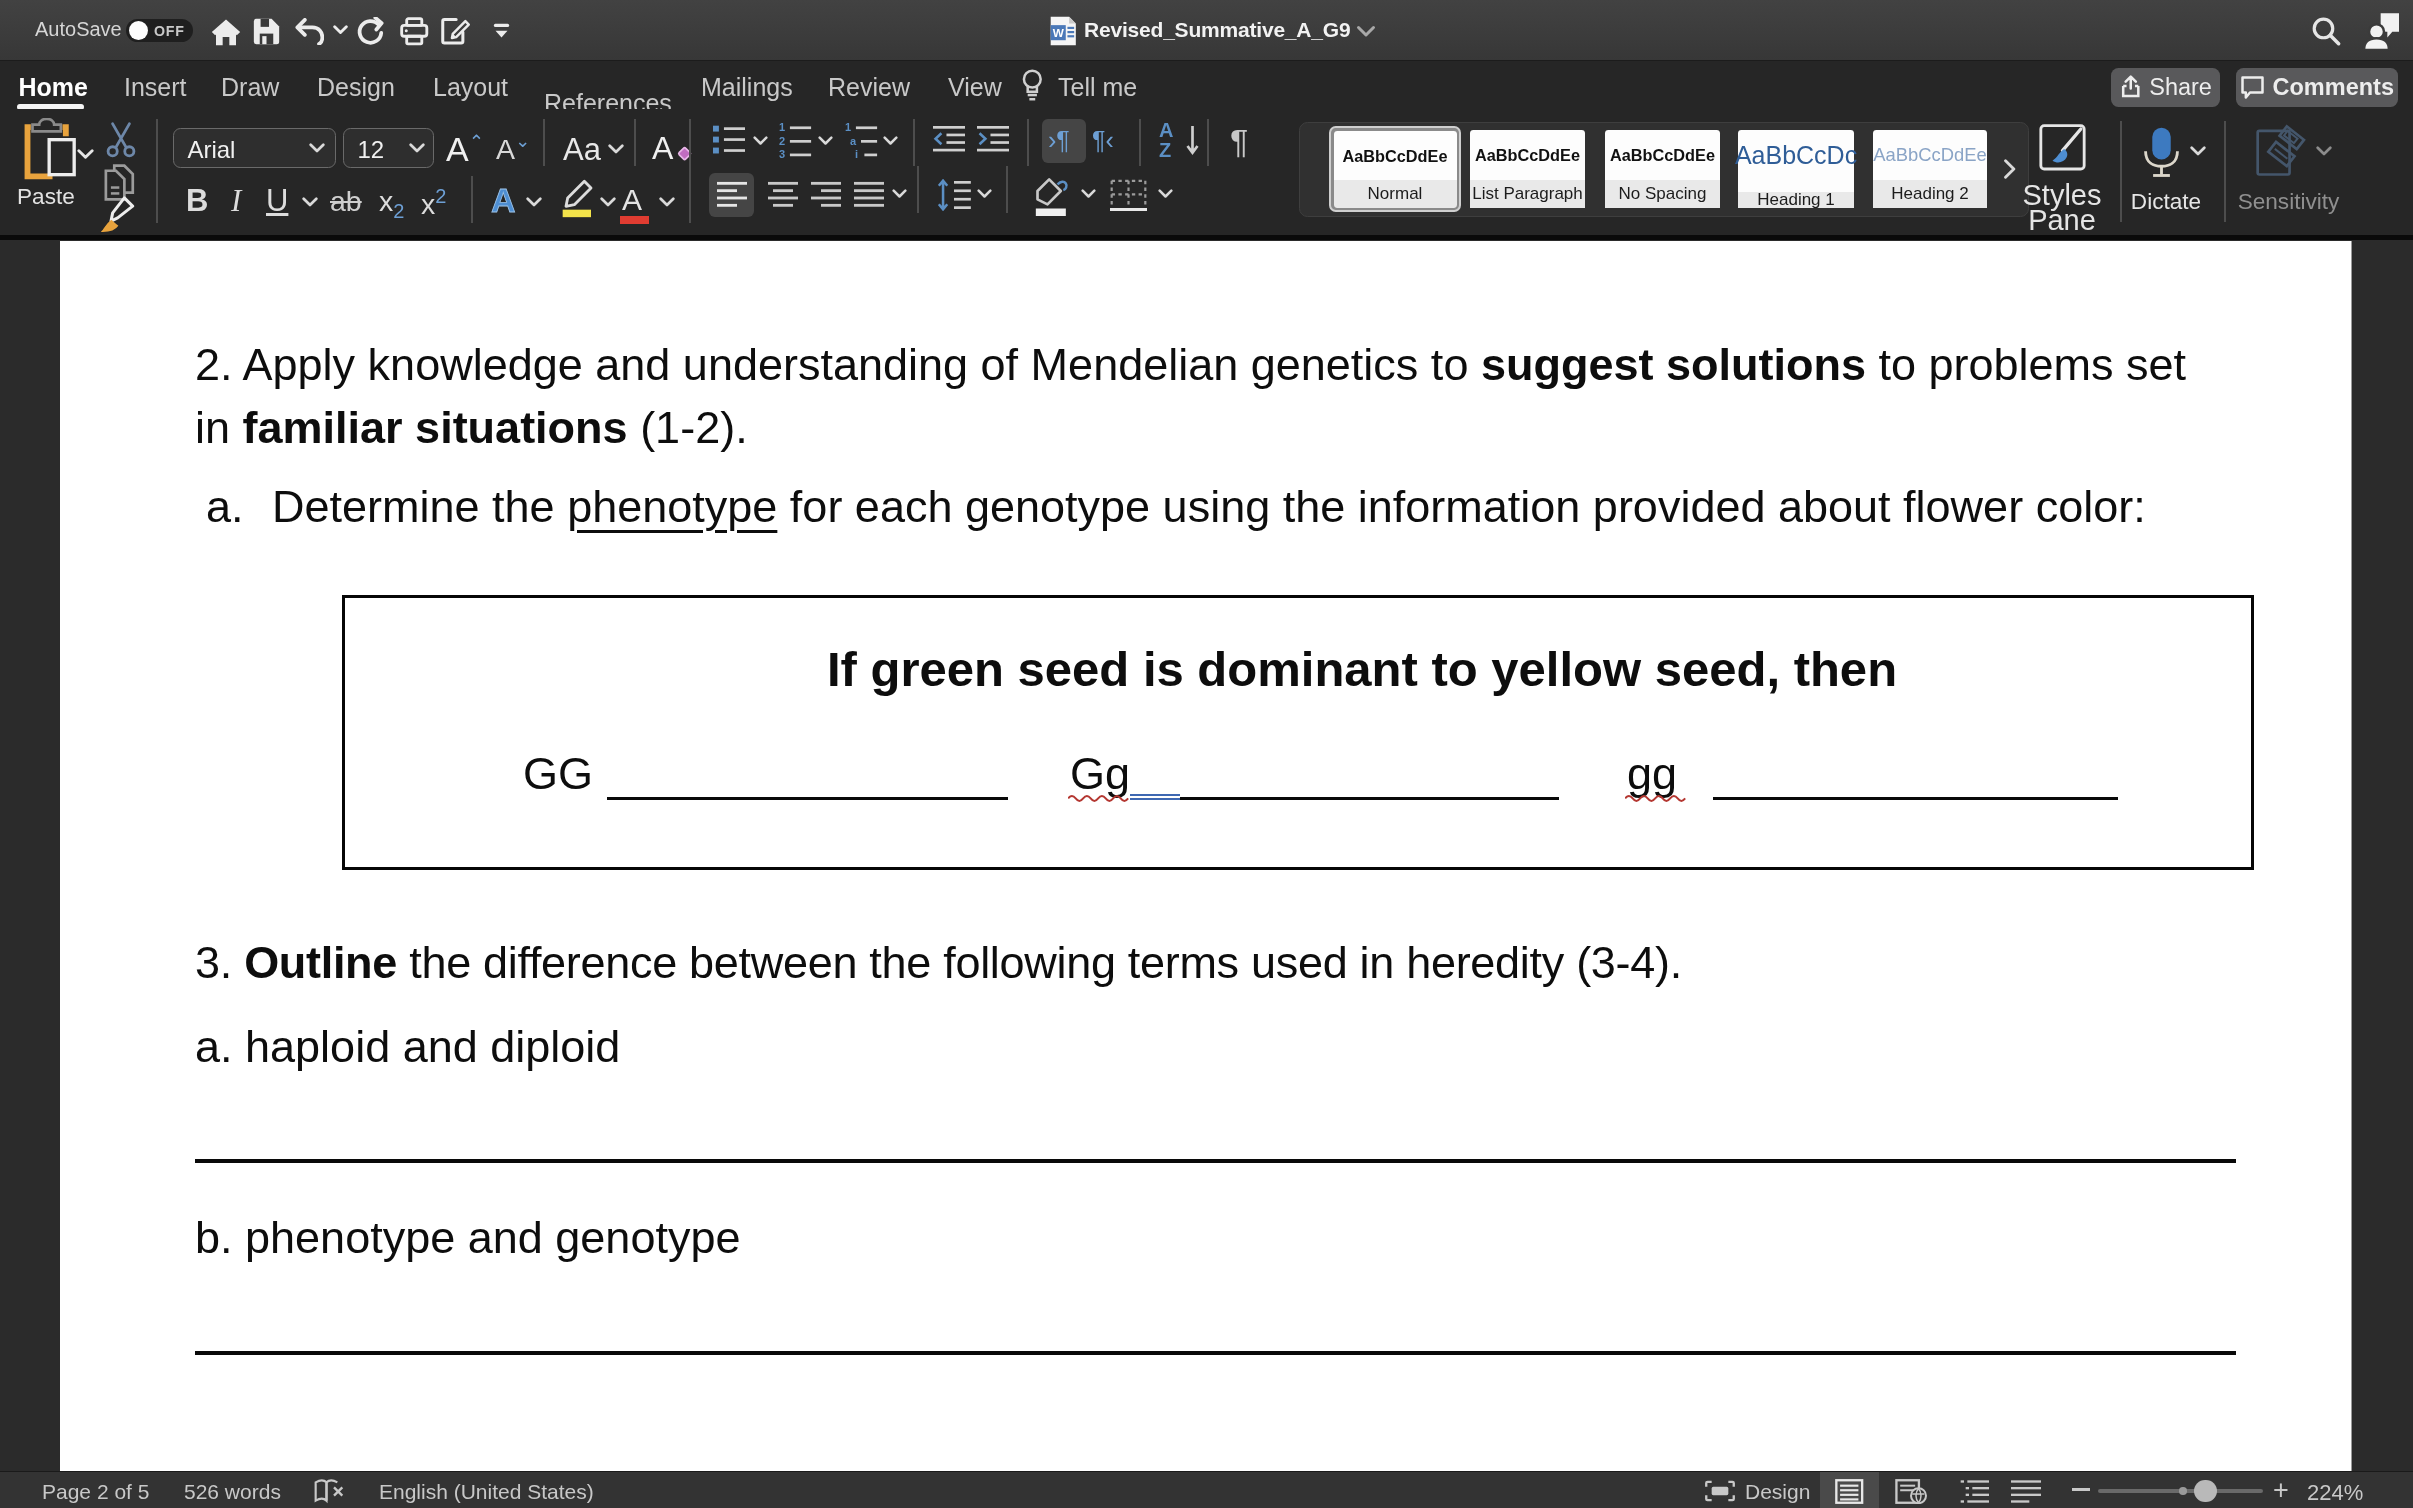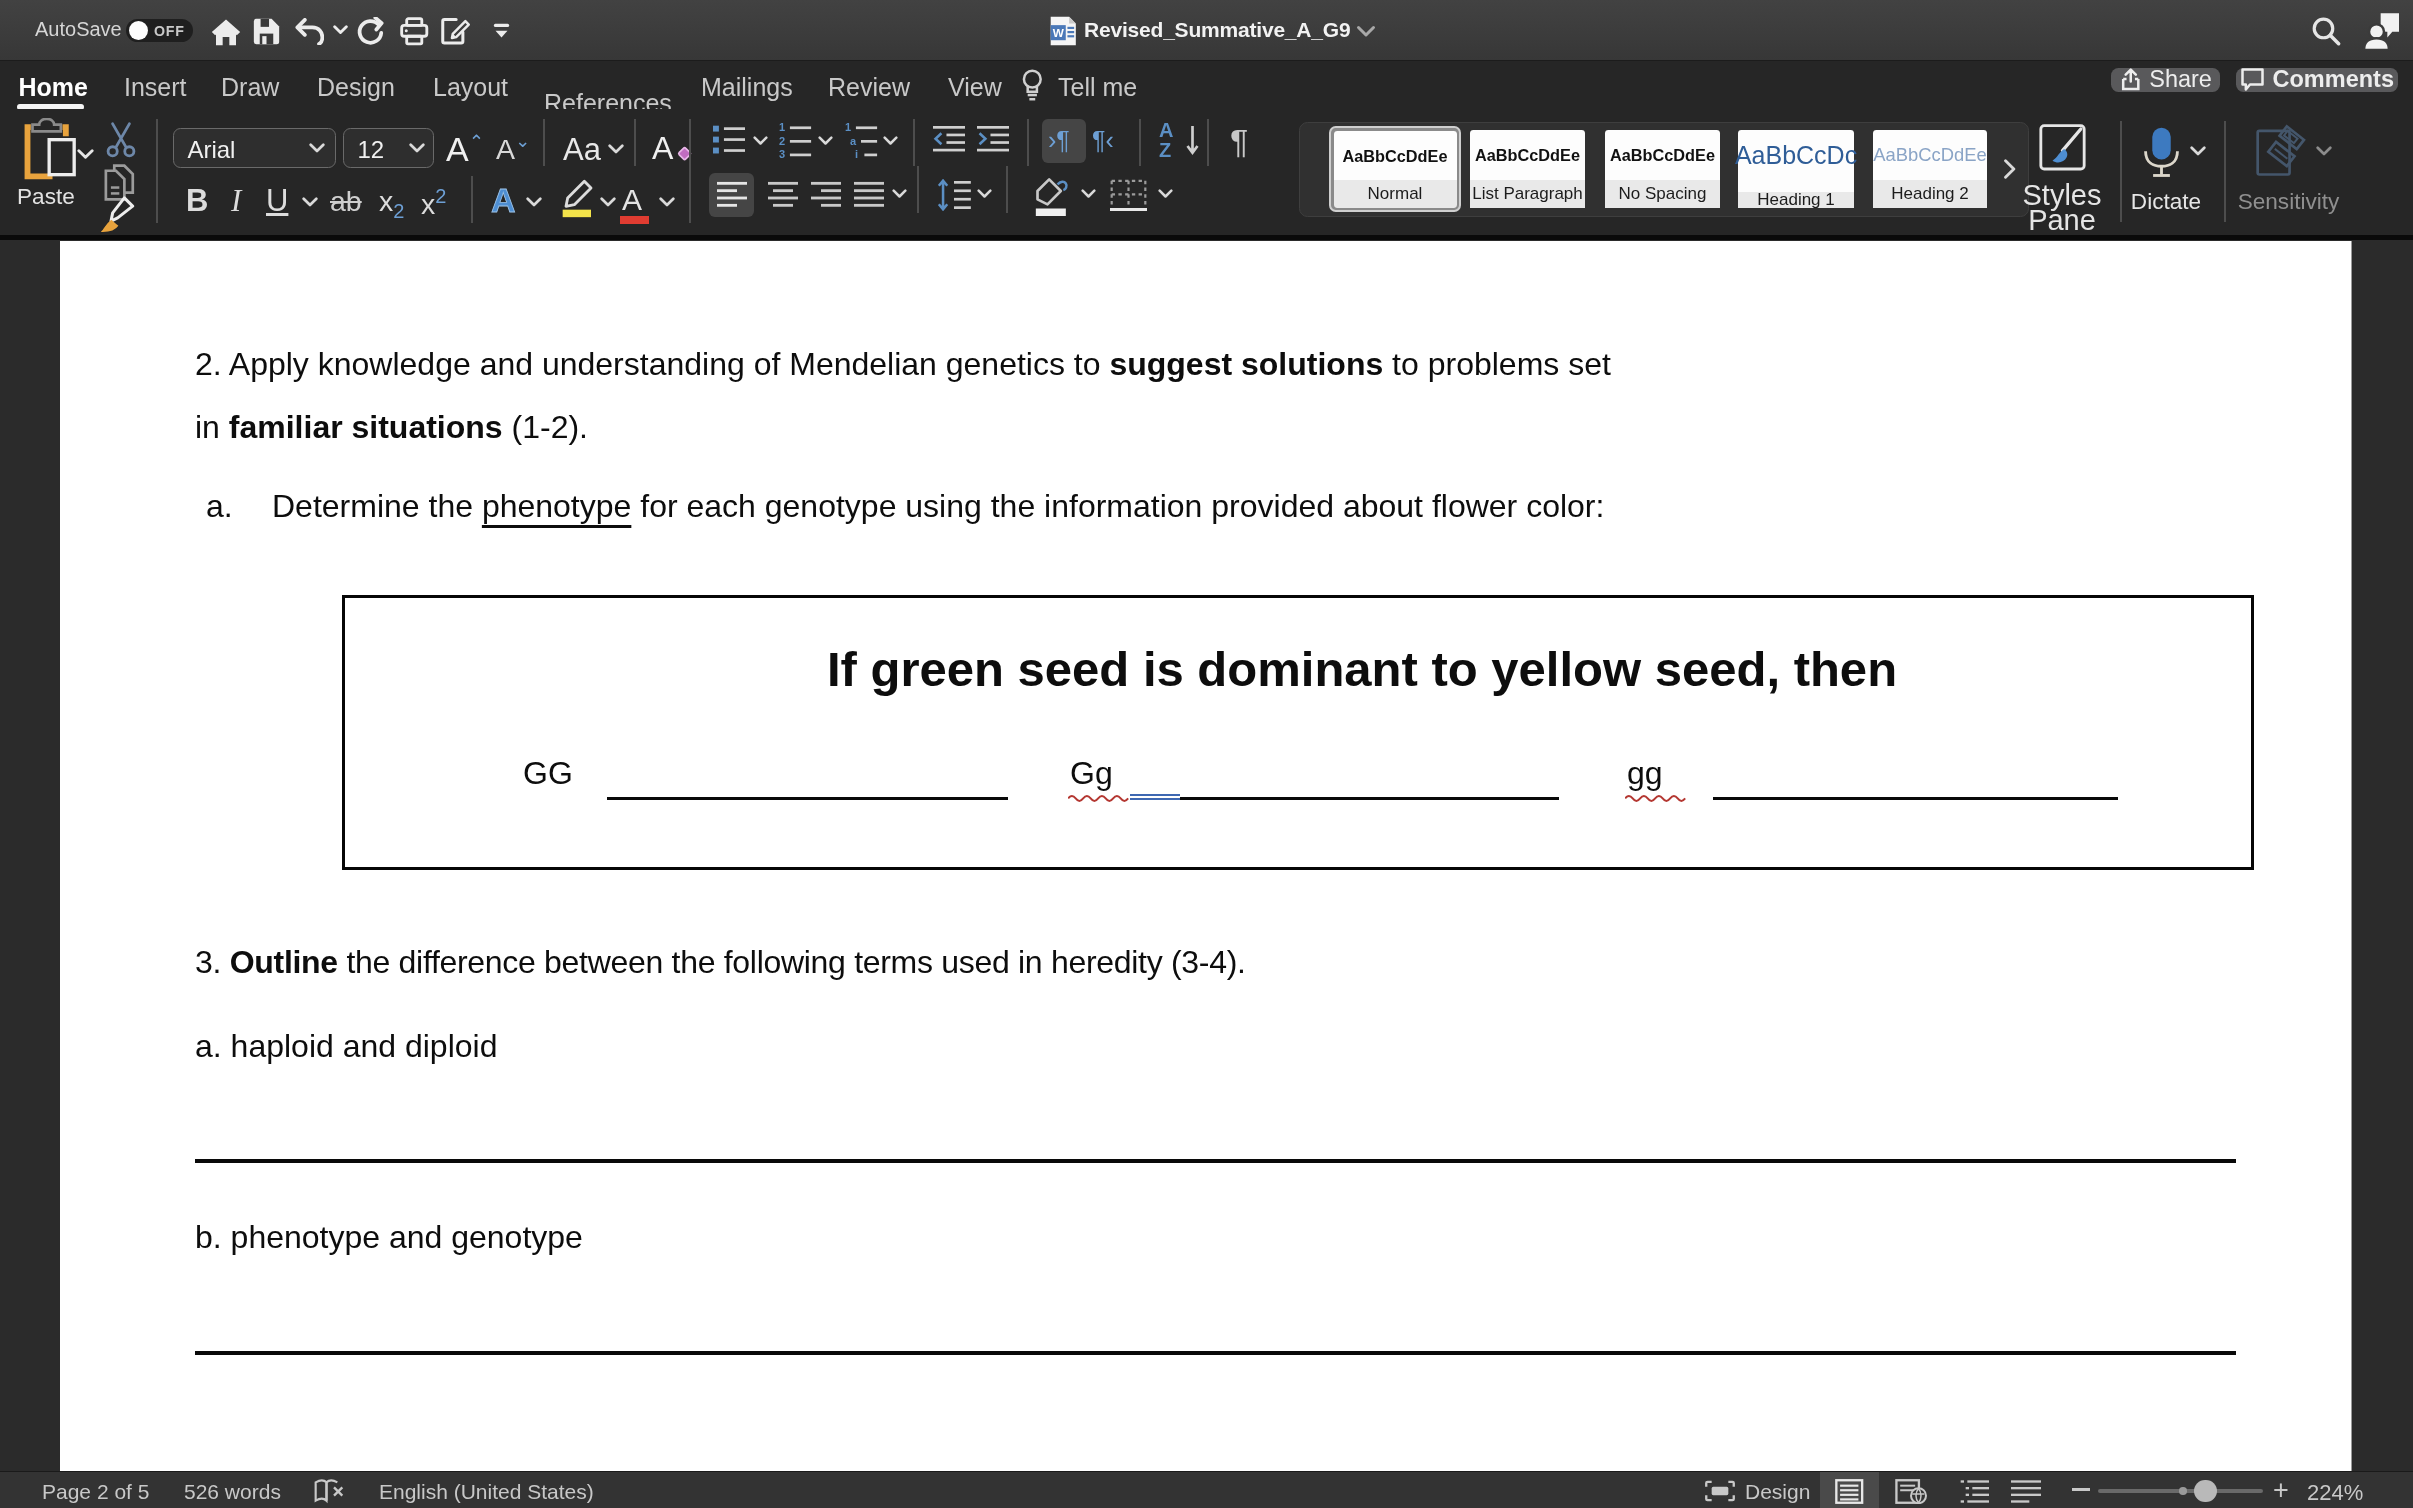--- a/index.html
+++ b/index.html
@@ -23,7 +23,7 @@
 
   .ttxt { color:#d6d6d6; font-size:20px; }
   .tab { position:absolute; top:11.7px; font-size:25px; color:#c9c9c9; }
-  .btn-gray { position:absolute; top:6.7px; height:24px; background:#59595b; border-radius:7.5px;
+  .btn-gray { position:absolute; top:6.7px; height:39px; background:#59595b; border-radius:7.5px;
     color:#ededed; font-size:23.5px; display:flex; align-items:center; justify-content:center; }
 
   svg { display:block; }

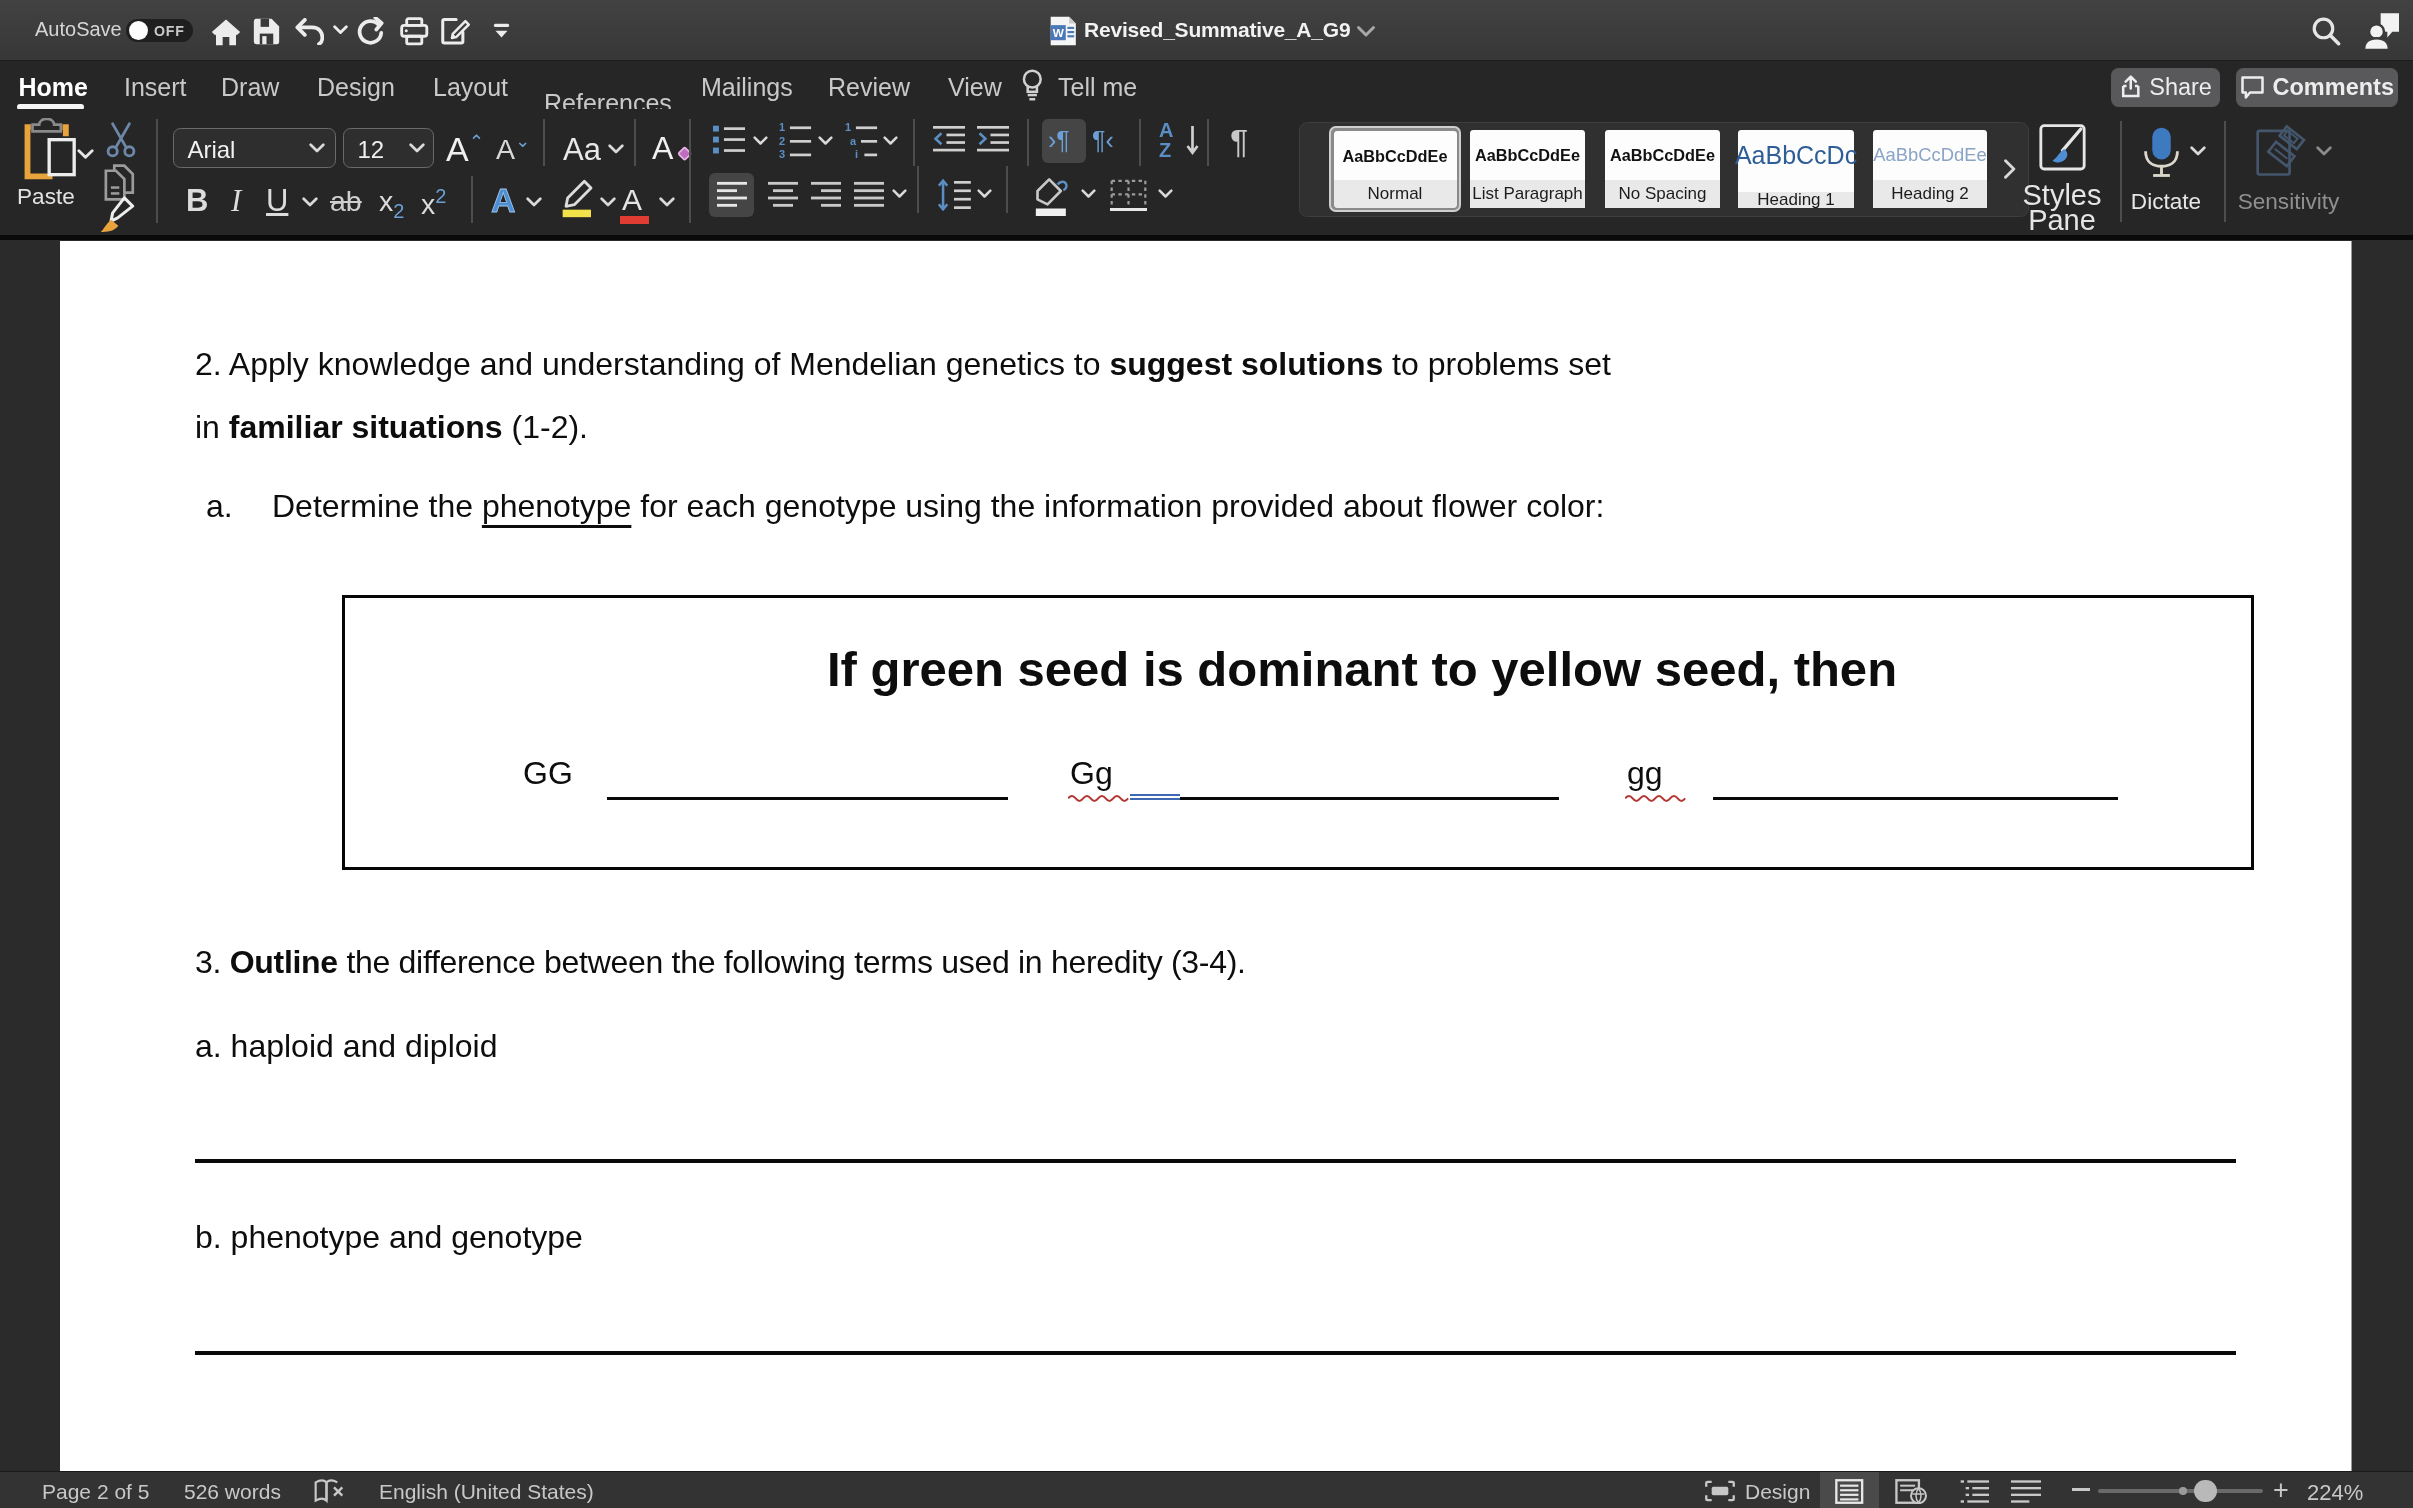--- a/index.html
+++ b/index.html
@@ -30,7 +30,7 @@
   .lbl { color:#e2e2e2; font-size:22px; }
 
   
-  .doc { position:absolute; color:#0d0d0d; font-size:32px; line-height:45px; white-space:nowrap; }
+  .doc { position:absolute; color:#0d0d0d; font-size:45px; line-height:45px; white-space:nowrap; }
   .rule { position:absolute; height:3.4px; background:#090909; }
 </style>
 </head>

